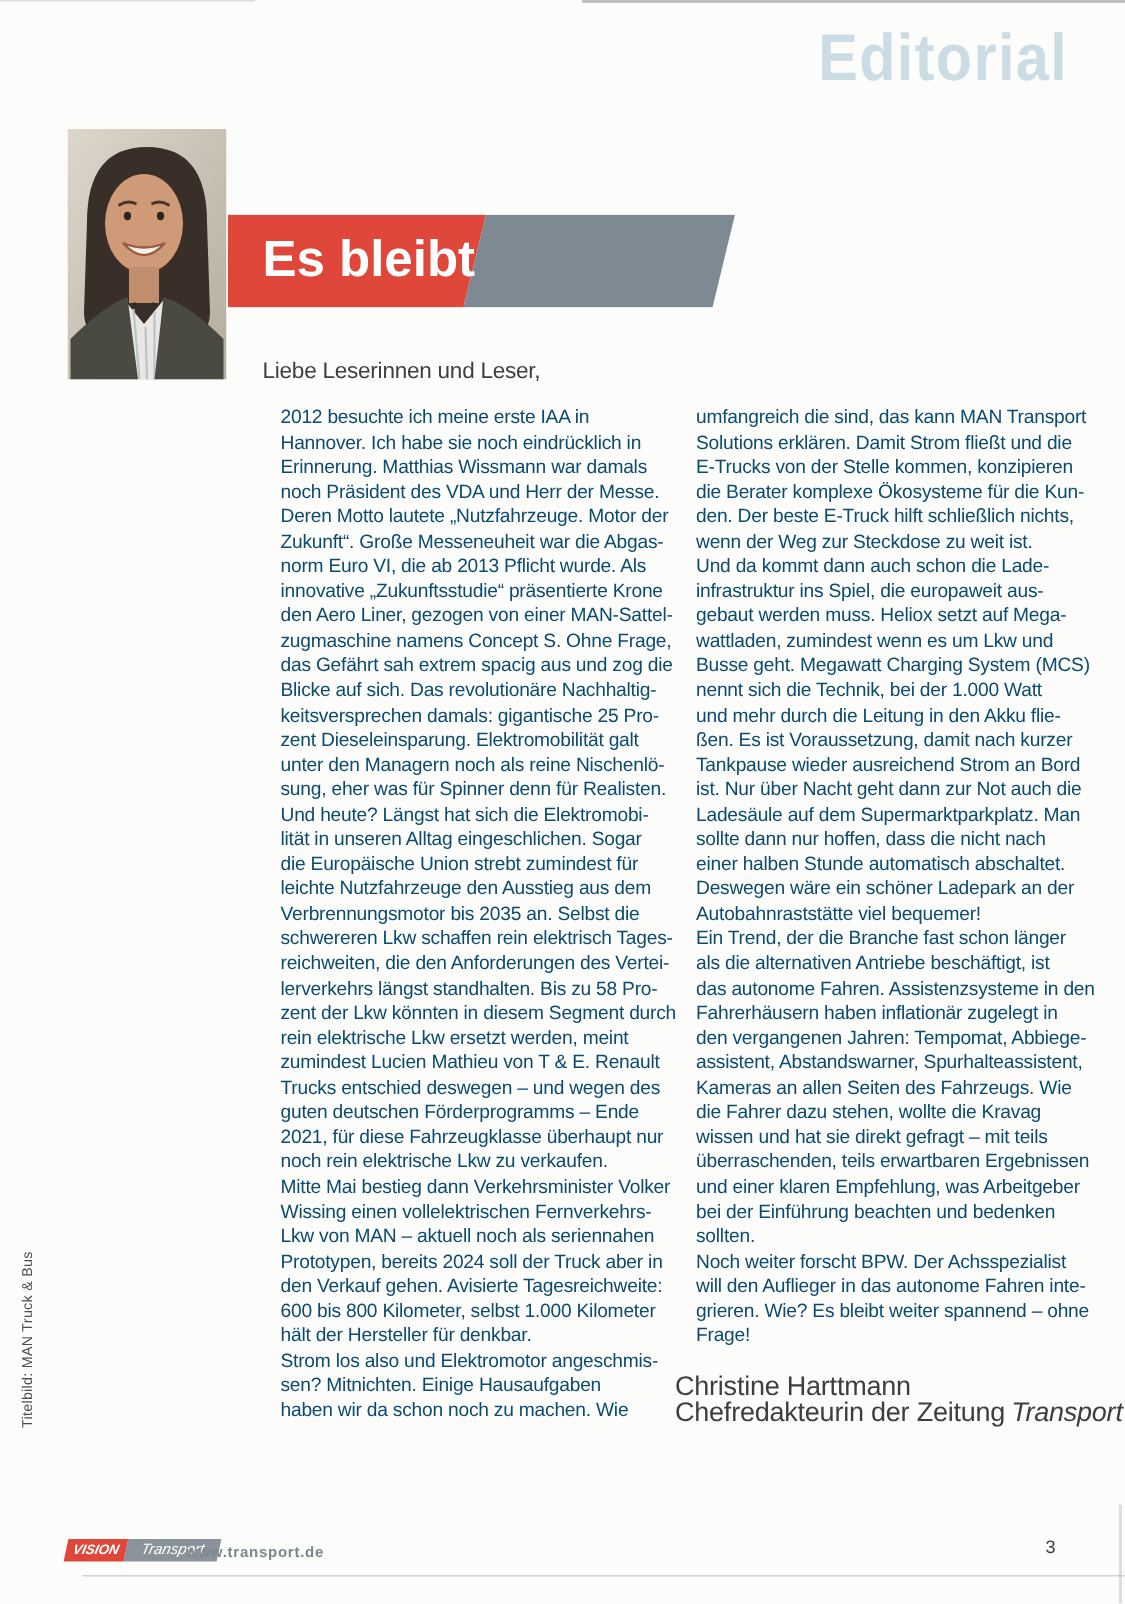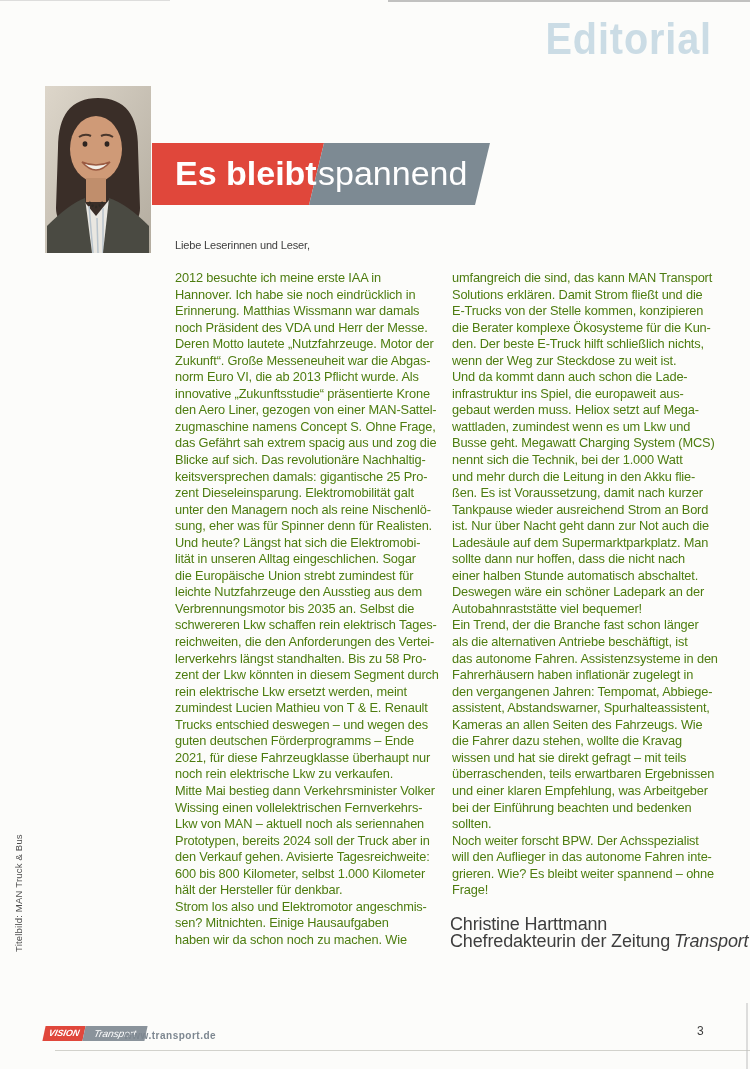--- a/index.html
+++ b/index.html
@@ -115,7 +115,6 @@
   <div class="banner-red"></div>
   <div class="banner-gray"></div>
   <span class="banner-text t1">Es bleibt</span>
-  <span class="banner-text t2">spannend</span>
 </div>
 
 <div class="salutation">Liebe Leserinnen und Leser,</div>

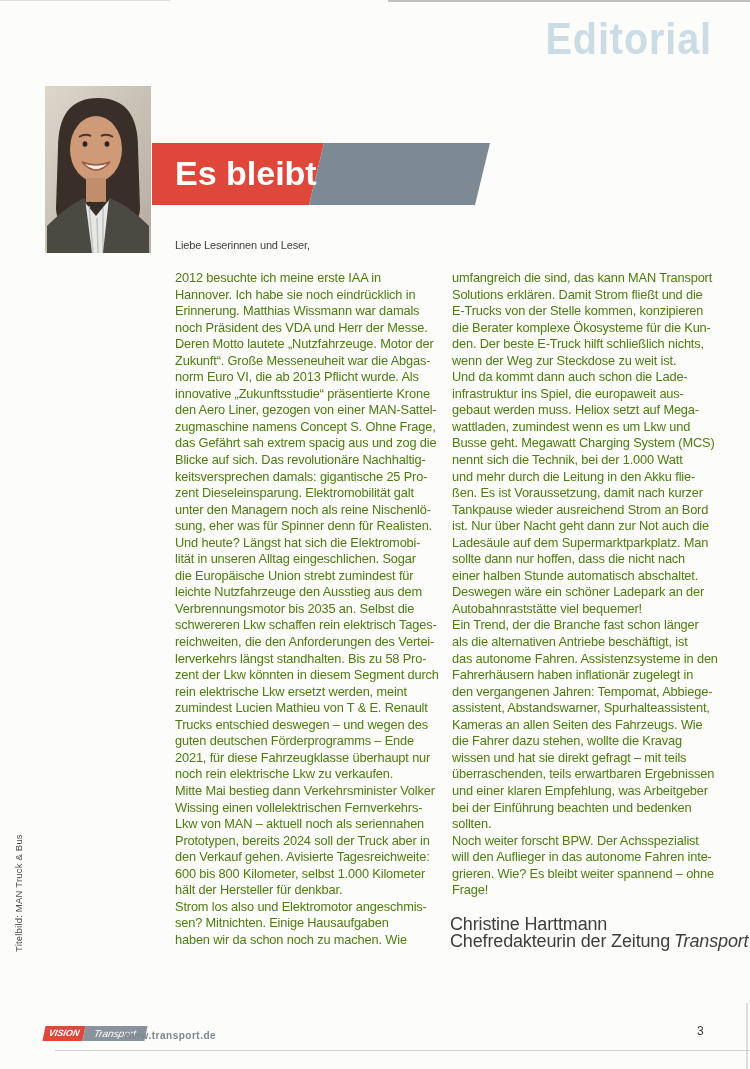--- a/index.html
+++ b/index.html
@@ -41,7 +41,7 @@
 
   .salutation{
     position:absolute;left:175px;top:239px;
-    font-size:11px;color:#3e3e3e;letter-spacing:-0.15px;
+    font-size:15px;color:#3e3e3e;letter-spacing:-0.15px;
   }
   .column{
     position:absolute;top:270px;width:280px;

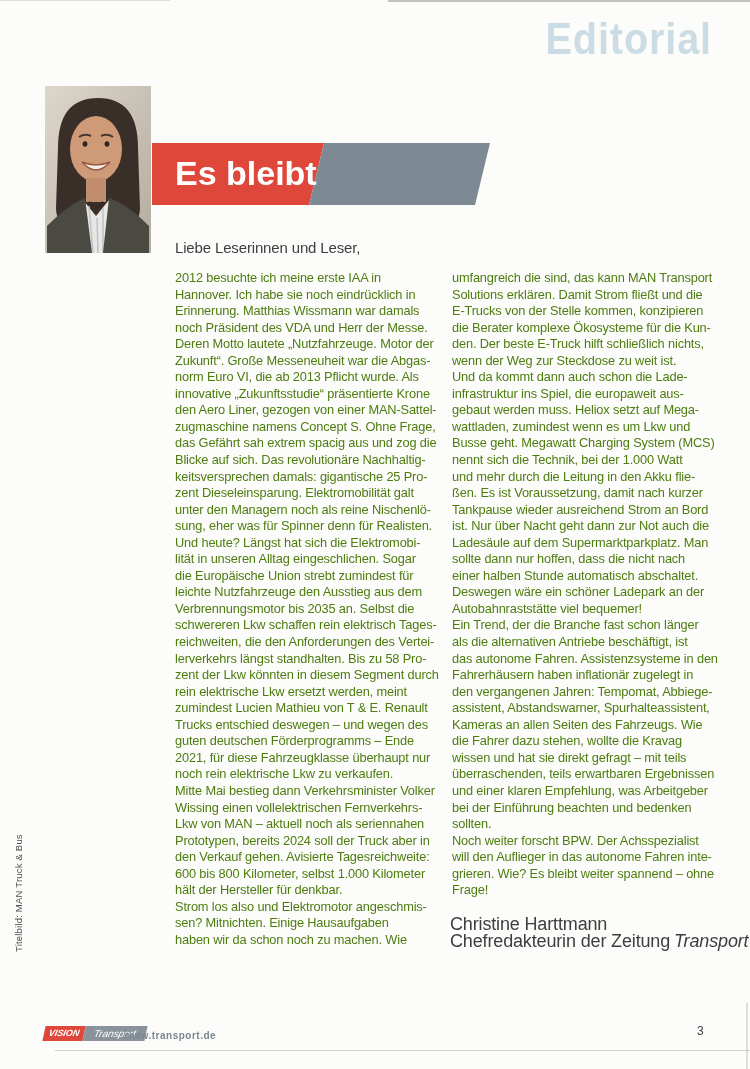--- a/index.html
+++ b/index.html
@@ -45,8 +45,8 @@
   }
   .column{
     position:absolute;top:270px;width:280px;
-    font-size:12.8px;line-height:16.55px;color:#4d7c0f;
-    letter-spacing:-0.15px;white-space:pre;
+    font-size:12.8px;line-height:16.55px;color:#0c4a6e;
+    letter-spacing:-0.15px;white-space:pre;margin-left:12px;
   }
   .col-left{left:175px;}
   .col-right{left:452px;}

